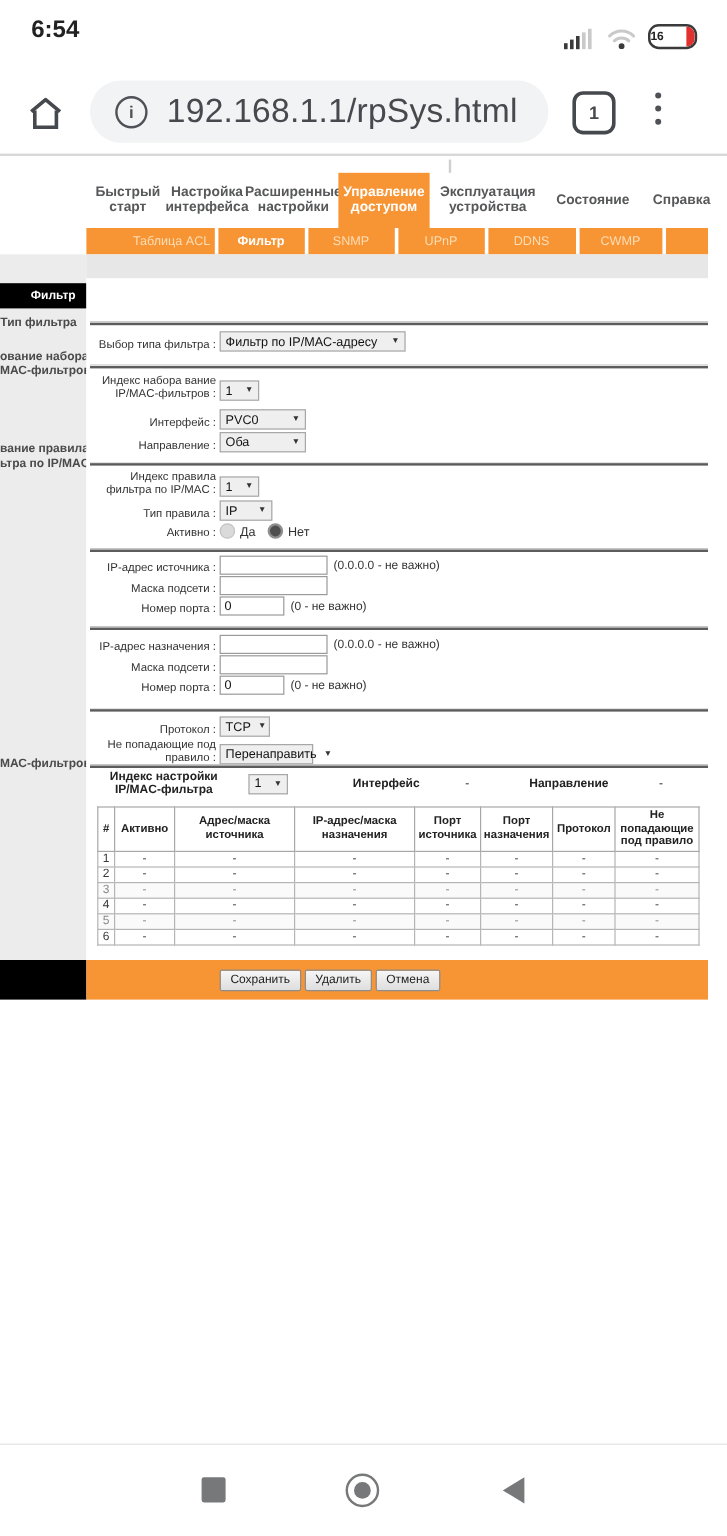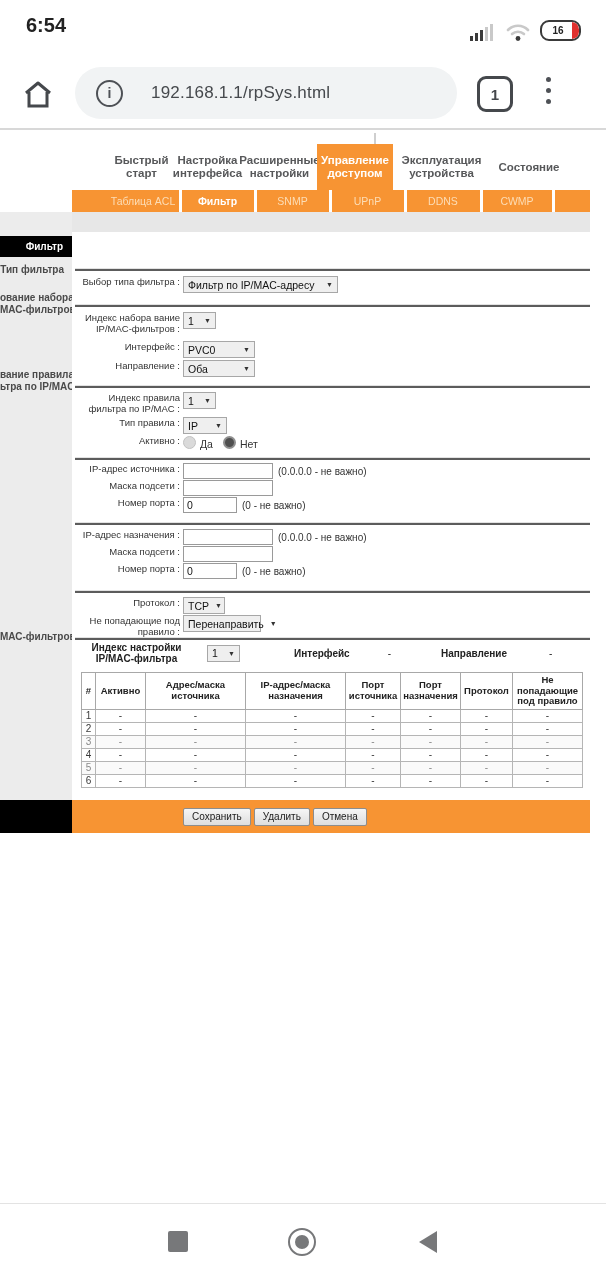--- a/index.html
+++ b/index.html
@@ -14,7 +14,7 @@
   .sig-bars i.dim{background:#c9c9c9;}
   .wifi{left:506px;top:22px;}
   .battery{left:540px;top:20px;width:37px;height:17px;border:2px solid #3a3a3a;border-radius:9px;
-           display:flex;align-items:center;justify-content:center;position:absolute;overflow:hidden;background:#fff;}
+           display:flex;align-items:center;justify-content:flex-start;position:absolute;overflow:hidden;background:#fff;}
   .battery .pct{font-size:10px;font-weight:bold;color:#222;margin-right:5px;}
   .battery .red{position:absolute;right:0;top:0;width:7px;height:100%;border-radius:0 7px 7px 0;}
 

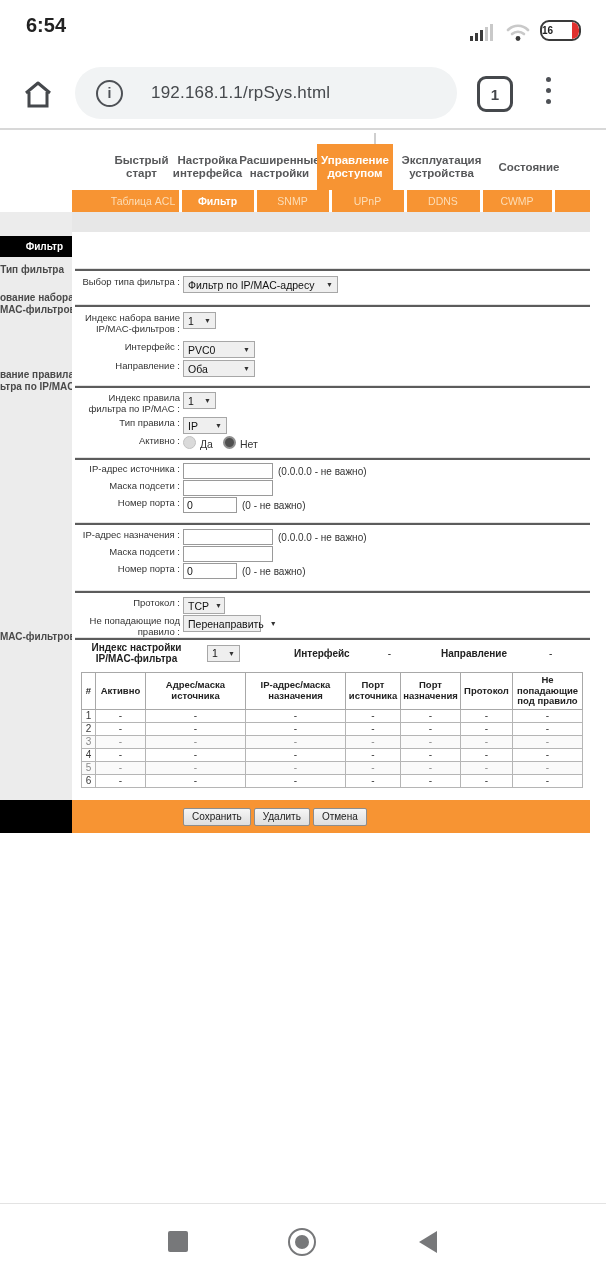--- a/index.html
+++ b/index.html
@@ -24,7 +24,7 @@
             display:flex;align-items:center;}
   .info-ico{margin-left:21px;width:23px;height:23px;border:2.5px solid #4e5156;border-radius:50%;
             display:flex;align-items:center;justify-content:center;font-size:14px;font-weight:bold;color:#4e5156;flex:0 0 auto;}
-  .url-text{margin-left:28px;font-size:17px;color:#46494d;letter-spacing:.2px;white-space:nowrap;}
+  .url-text{margin-left:16px;font-size:28px;color:#46494d;letter-spacing:.2px;white-space:nowrap;}
   .tab-box{left:477px;top:76px;width:30px;height:30px;border:3px solid #45484c;border-radius:9px;
            display:flex;align-items:center;justify-content:center;font-size:15px;font-weight:bold;color:#45484c;}
   .menu-dots{left:546px;top:77px;display:flex;flex-direction:column;gap:6px;}

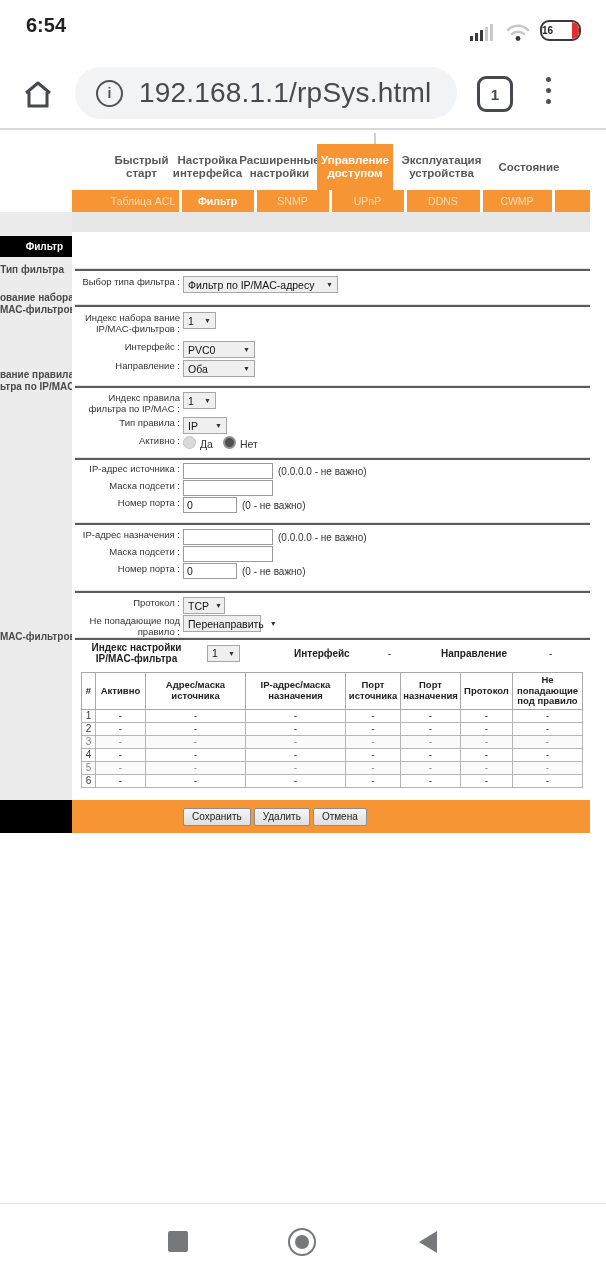--- a/index.html
+++ b/index.html
@@ -148,6 +148,7 @@
     <div class="tab active" style="width:76px;background:#F79433">Управление доступом</div>
     <div class="tab" style="width:97px">Эксплуатация устройства</div>
     <div class="tab" style="width:78px">Состояние</div>
+    <div class="tab" style="width:70px">Справка</div>
   </div>
   <div class="subtabs abs" style="background:#F79433">
     <div class="subtab" style="width:71px">Таблица ACL</div>

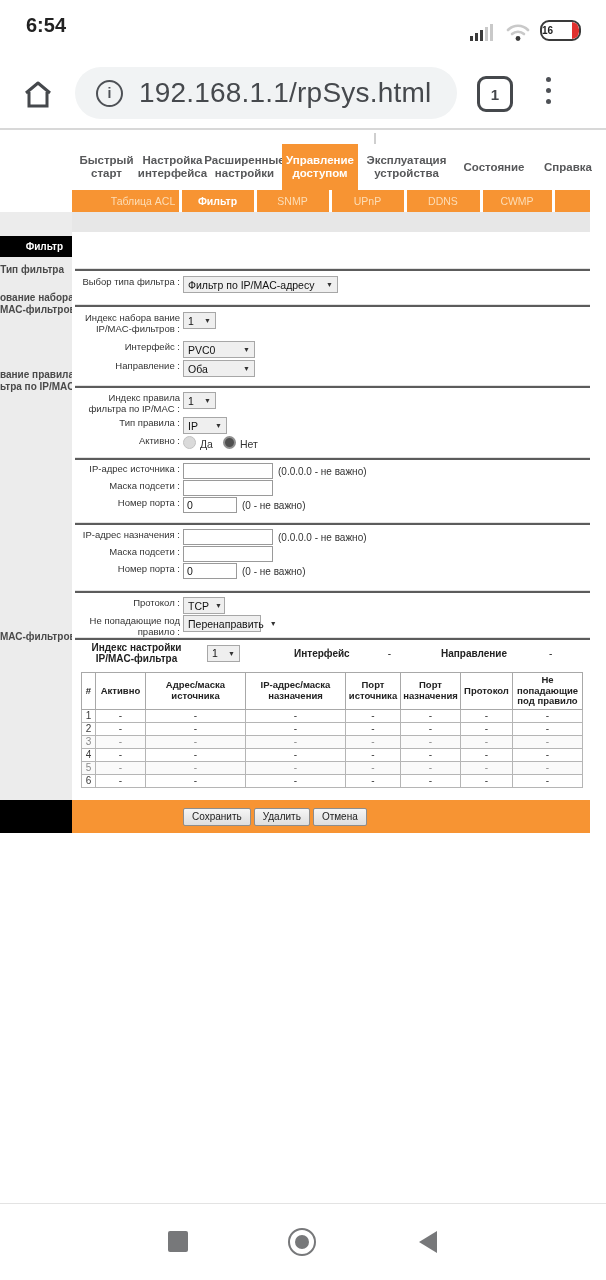--- a/index.html
+++ b/index.html
@@ -56,7 +56,7 @@
 
   .sep{position:absolute;left:3px;width:515px;height:2px;background:#5c5c5c;border-top:1px solid #e2e2e2;}
 
-  .frow{position:absolute;left:0;display:flex;align-items:flex-start;}
+  .frow{position:absolute;left:0;display:flex;align-items:flex-end;}
   .flabel{width:108px;text-align:right;font-size:9.5px;color:#333;line-height:11px;flex:0 0 auto;}
   .fctrl{margin-left:3px;display:flex;align-items:center;}
   .sel{display:inline-flex;align-items:center;justify-content:space-between;height:17px;

